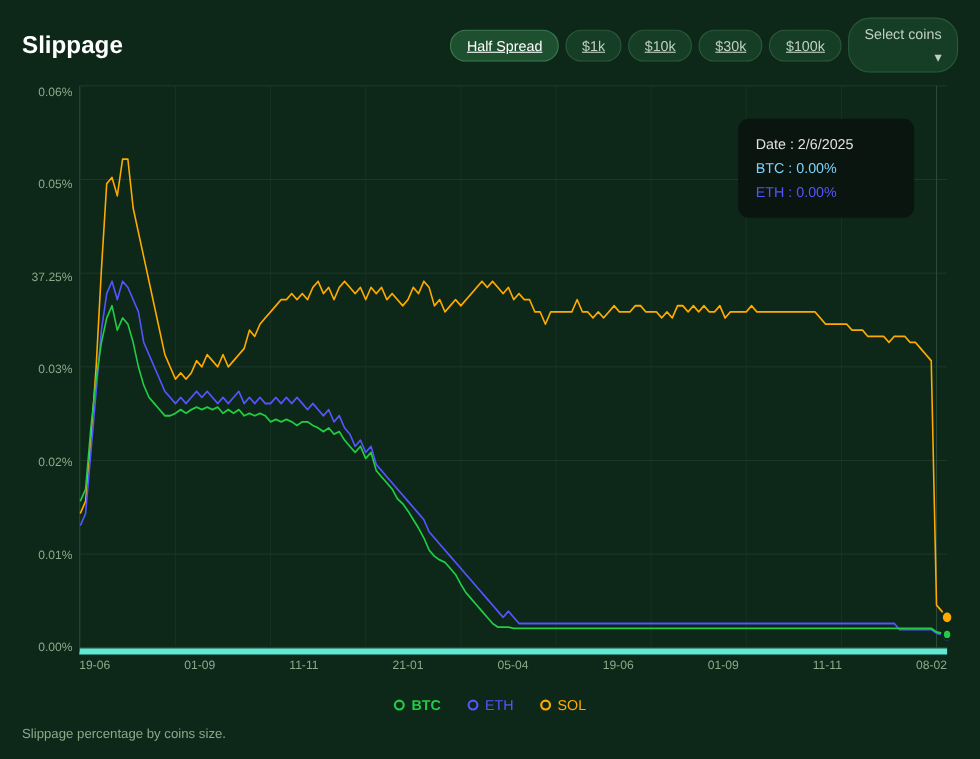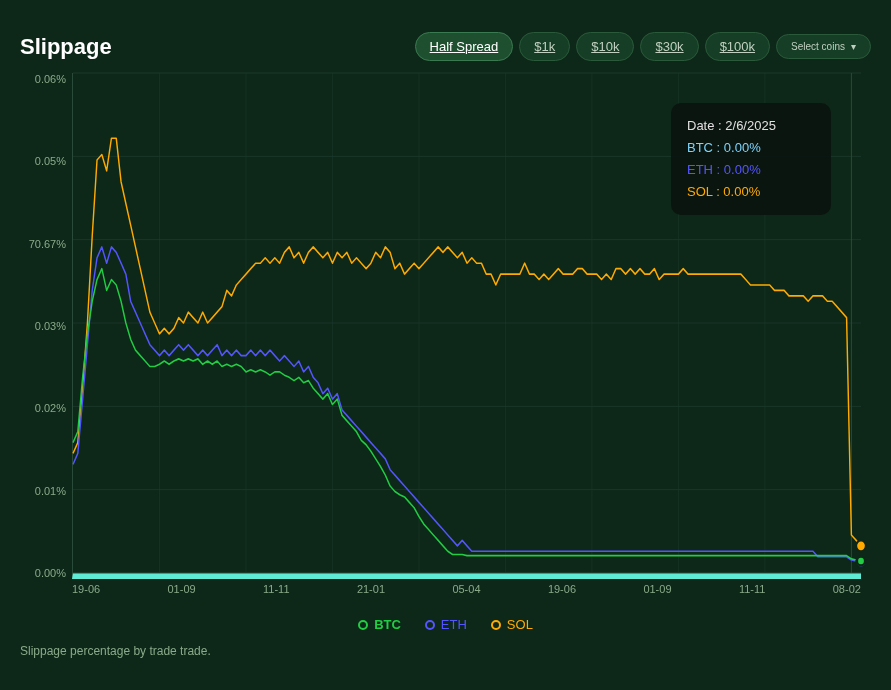--- a/index.html
+++ b/index.html
@@ -15,7 +15,7 @@
       background: #0d2818;
       width: 891px;
       height: 690px;
-      padding: 32px 20px;
+      padding: 16px 20px;
       display: flex;
       flex-direction: column;
     }

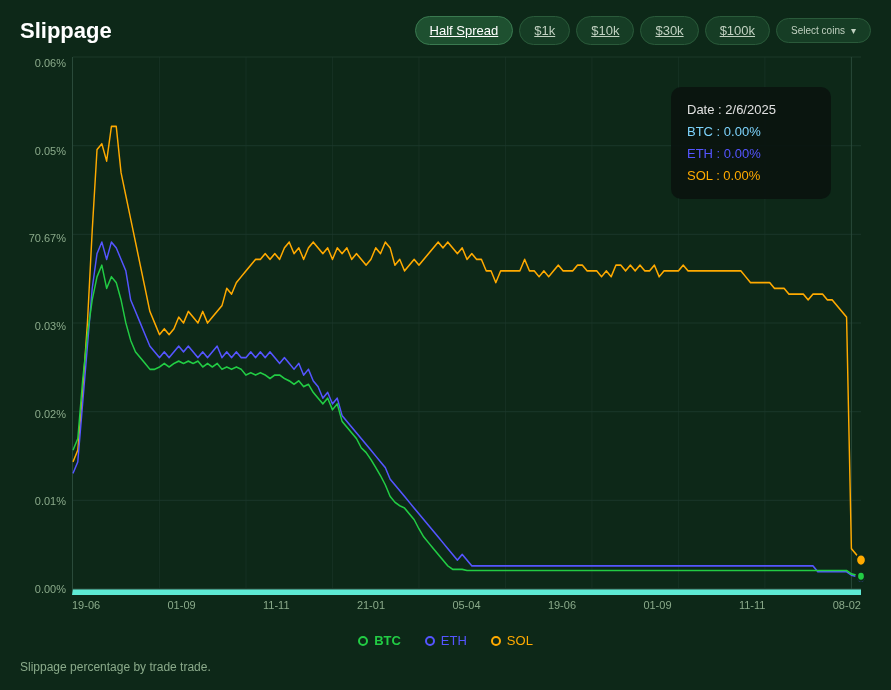--- a/index.html
+++ b/index.html
@@ -57,11 +57,12 @@
       color: #c0d0c0;
       padding: 6px 14px;
       border-radius: 20px;
-      font-size: 10px;
+      font-size: 13px;
       cursor: pointer;
       display: flex;
       align-items: flex-end;
       gap: 6px;
+      flex-direction: column;
     }
     .chart-area {
       flex: 1;

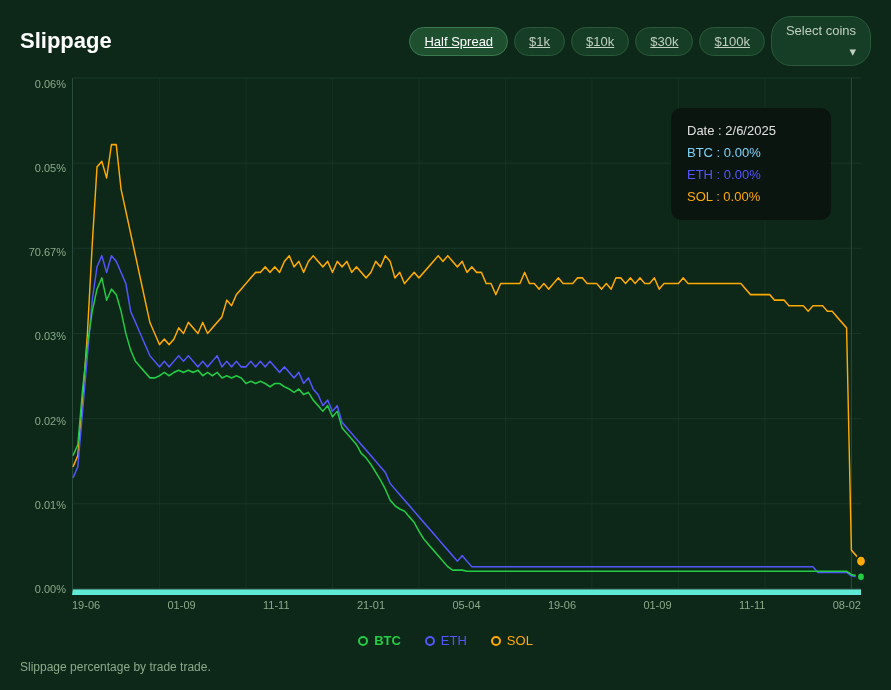--- a/index.html
+++ b/index.html
@@ -284,7 +284,6 @@
           <div class="tooltip-date">Date : 2/6/2025</div>
           <div class="tooltip-btc">BTC : 0.00%</div>
           <div class="tooltip-eth">ETH : 0.00%</div>
-          <div class="tooltip-sol">SOL : 0.00%</div>
         </div>
       </div>
 

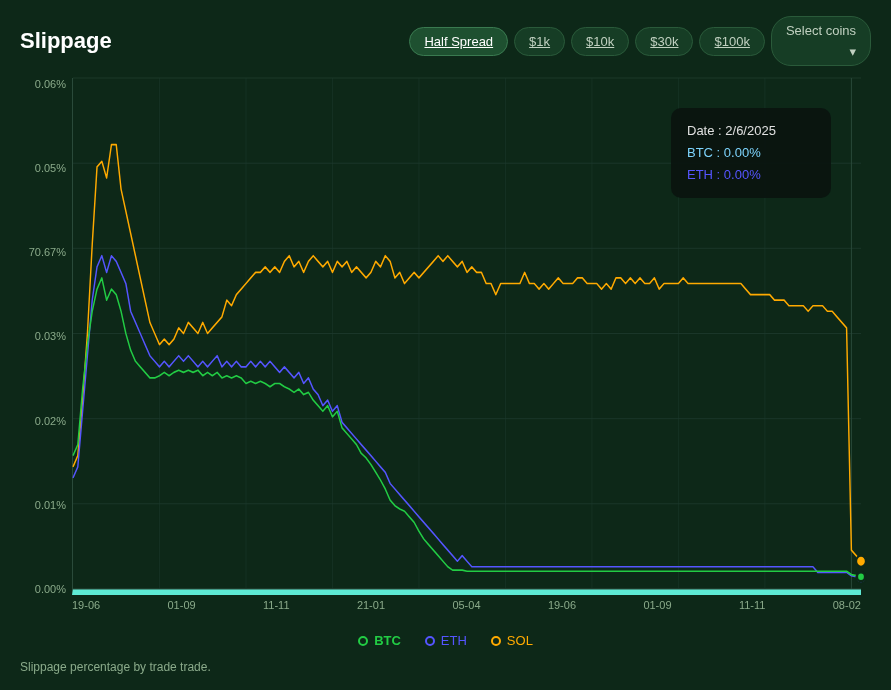--- a/index.html
+++ b/index.html
@@ -186,7 +186,7 @@
       <div class="y-axis">
         <span>0.06%</span>
         <span>0.05%</span>
-        <span>70.67%</span>
+        <span>37.25%</span>
         <span>0.03%</span>
         <span>0.02%</span>
         <span>0.01%</span>

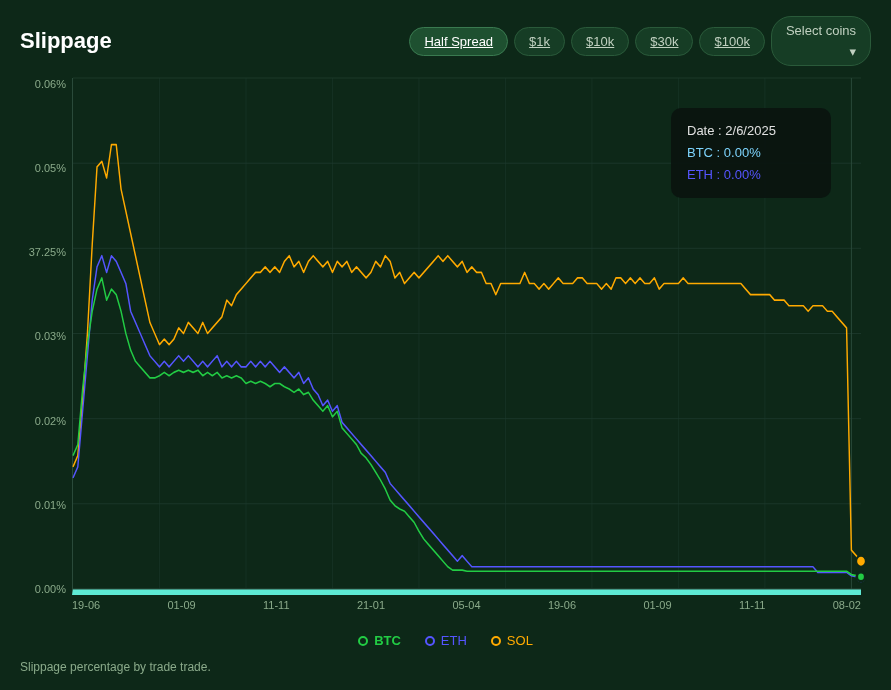--- a/index.html
+++ b/index.html
@@ -316,7 +316,7 @@
     </div>
   </div>
 
-  <div class="footnote">Slippage percentage by trade trade.</div>
+  <div class="footnote">Slippage percentage by coins size.</div>
 </div>
 
 </body></html>

